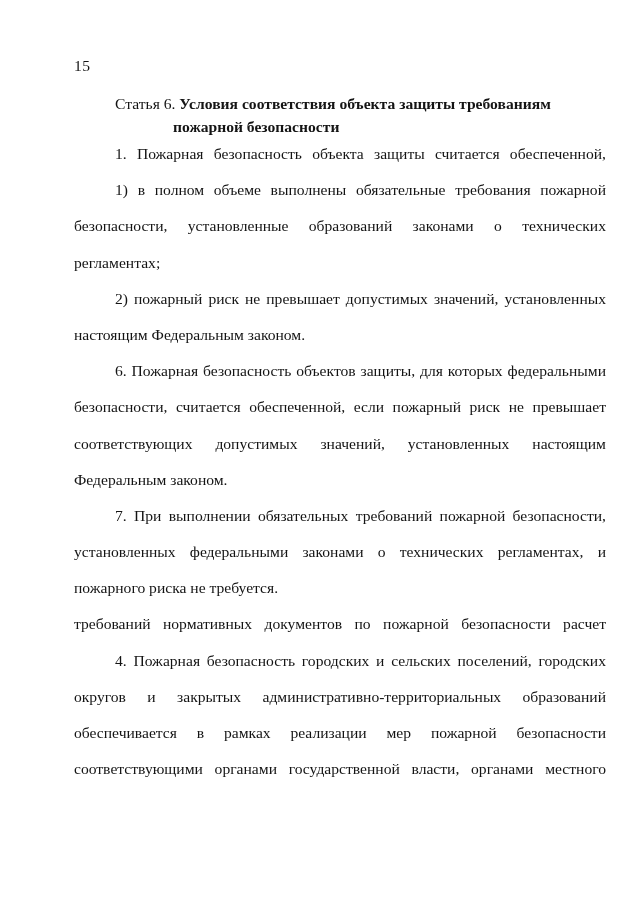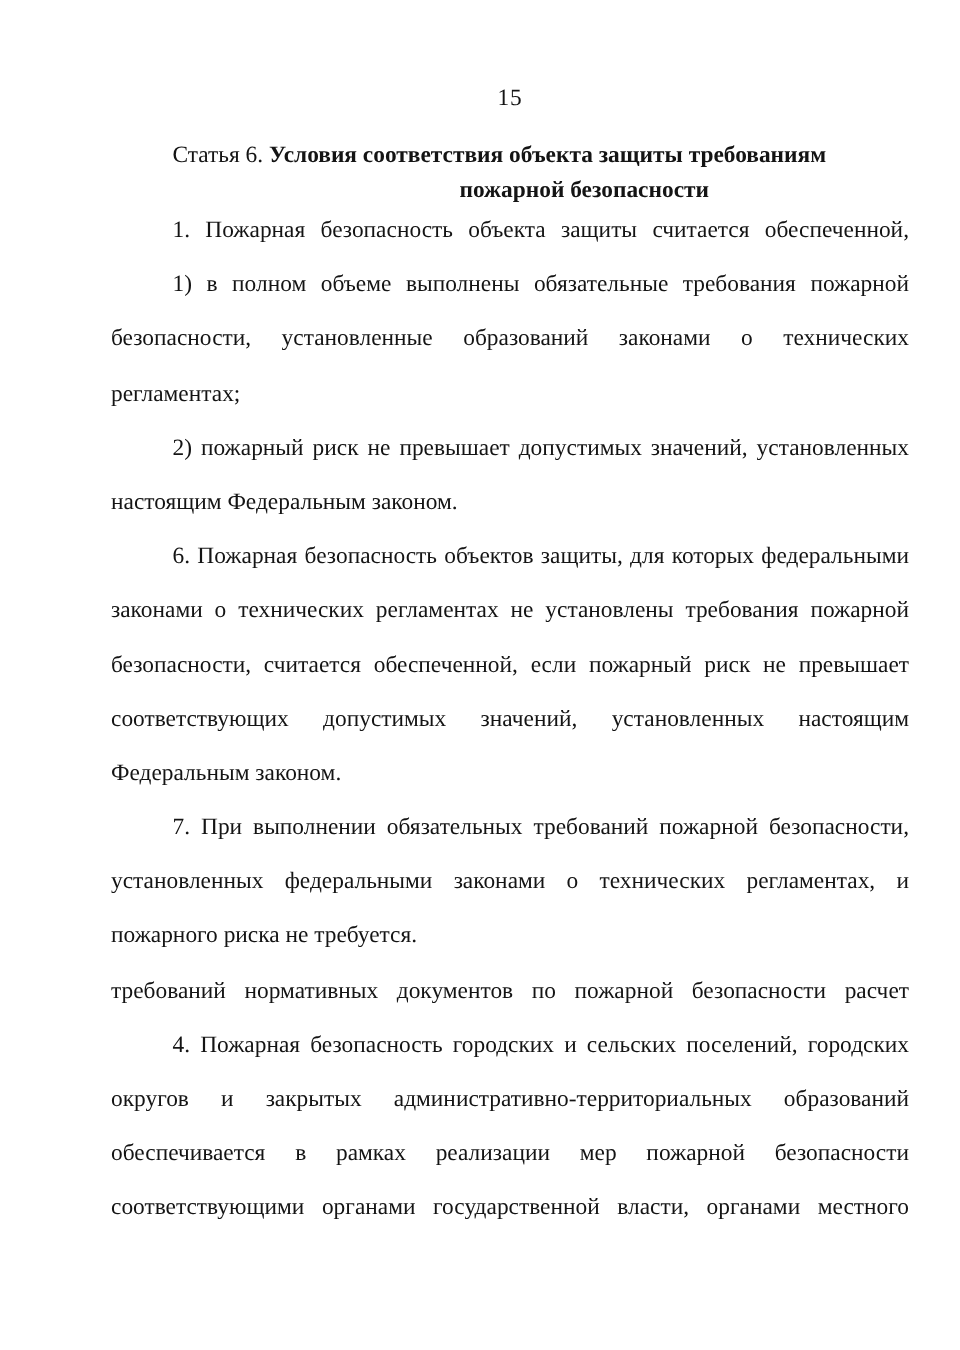--- a/index.html
+++ b/index.html
@@ -27,7 +27,7 @@
     width: 532px;
   }
   .page-number {
-    text-align: center;
+    text-align: left;
     font-size: 15.6px;
     line-height: 18px;
     letter-spacing: 0.5px;

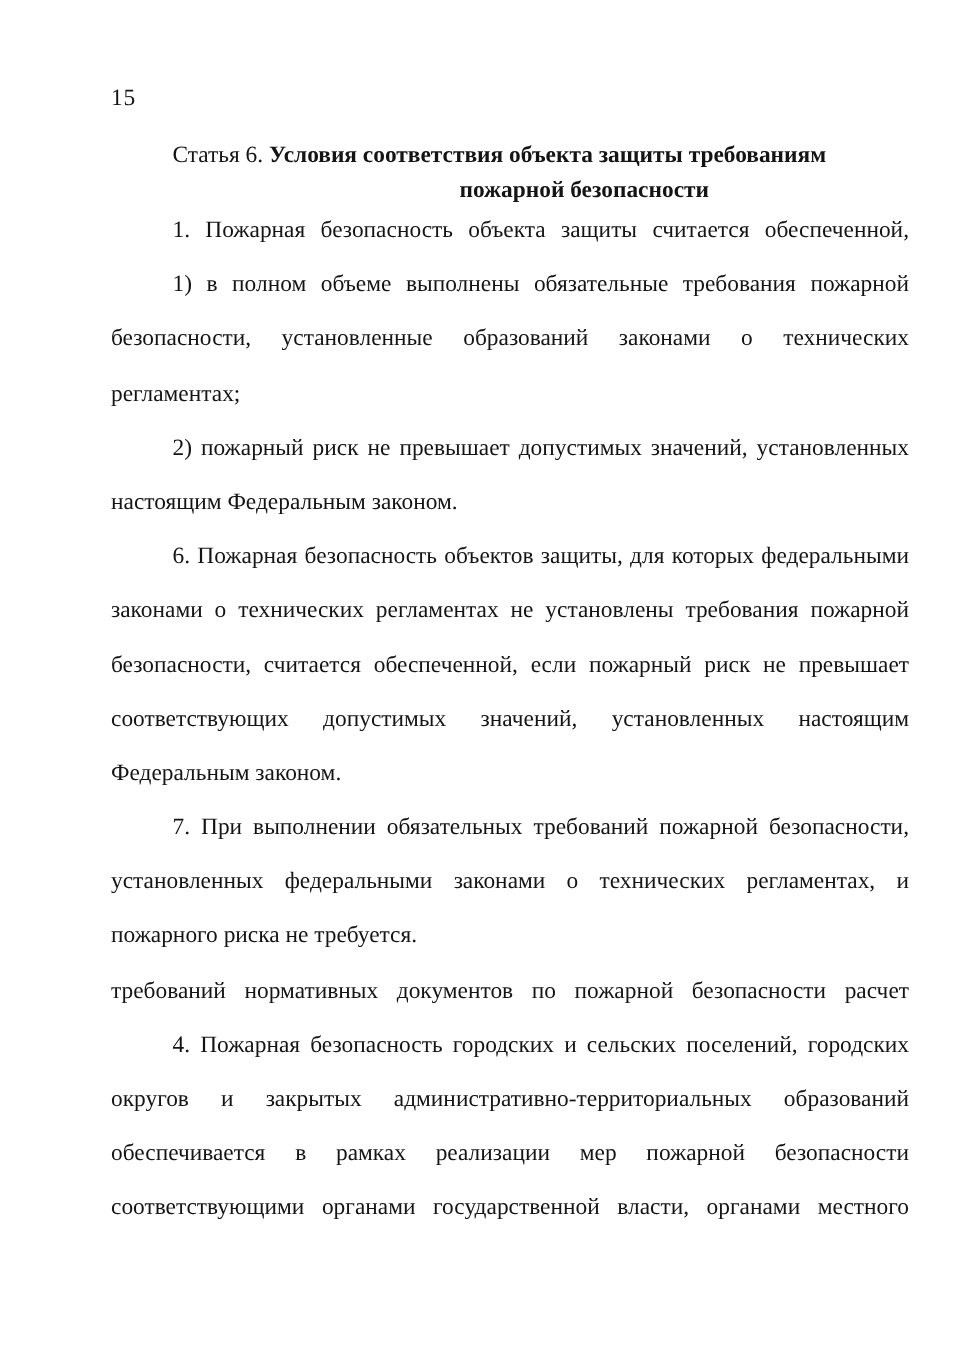--- a/index.html
+++ b/index.html
@@ -45,7 +45,6 @@
   }
   .h-bold {
     font-weight: bold;
-    text-align: center;
   }
   .h-prefix {
     font-weight: normal;

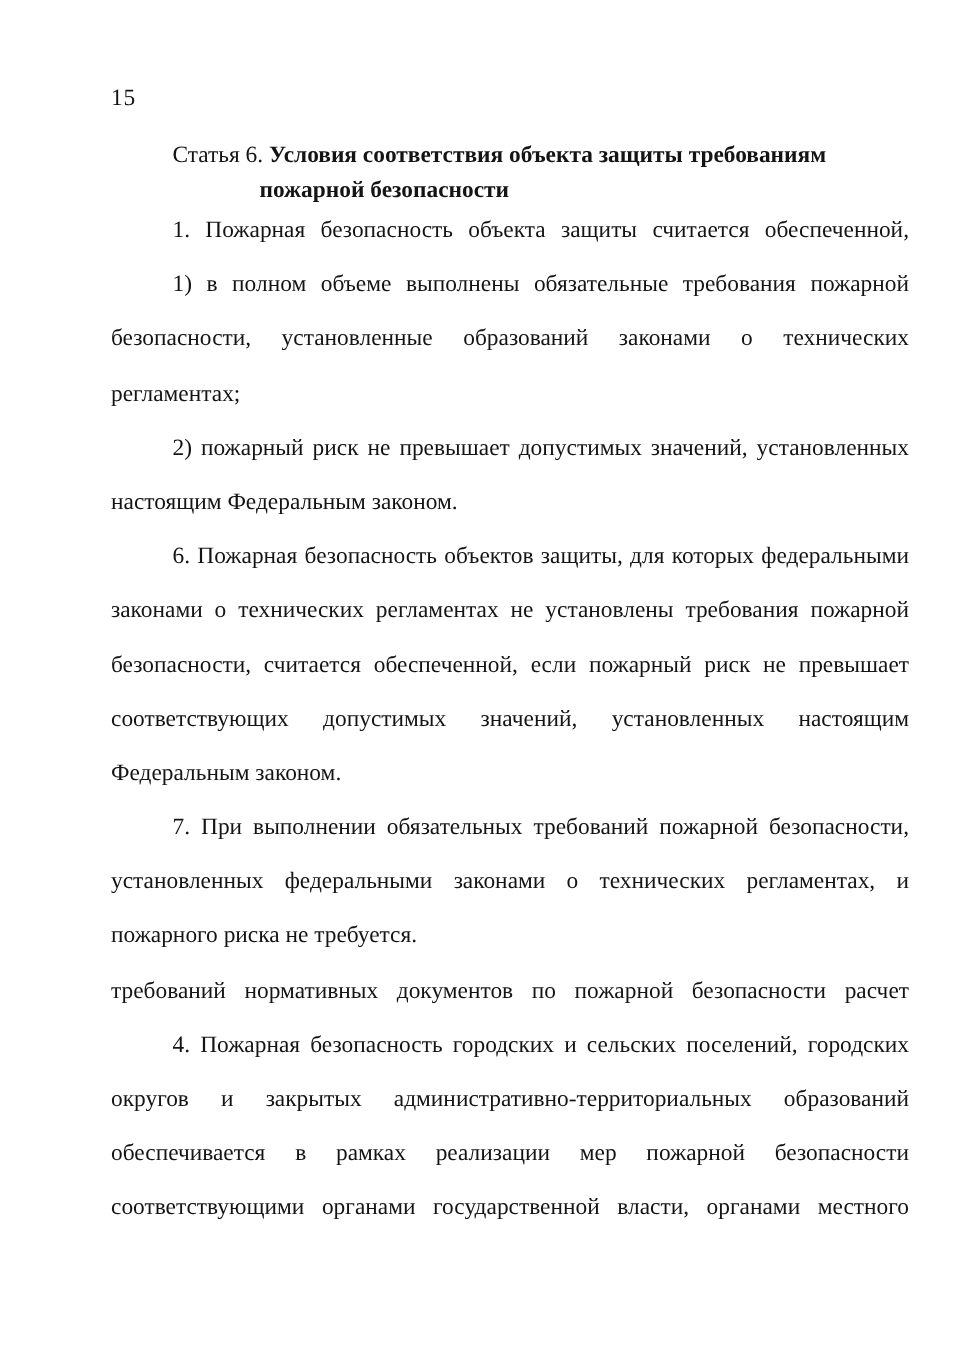--- a/index.html
+++ b/index.html
@@ -103,7 +103,6 @@
         </div>
         <div class="para">
           <div class="line first">6. Пожарная безопасность объектов защиты, для которых федеральными</div>
-          <div class="line">законами о технических регламентах не установлены требования пожарной</div>
           <div class="line">безопасности, считается обеспеченной, если пожарный риск не превышает</div>
           <div class="line">соответствующих допустимых значений, установленных настоящим</div>
           <div class="line lastline">Федеральным законом.</div>

